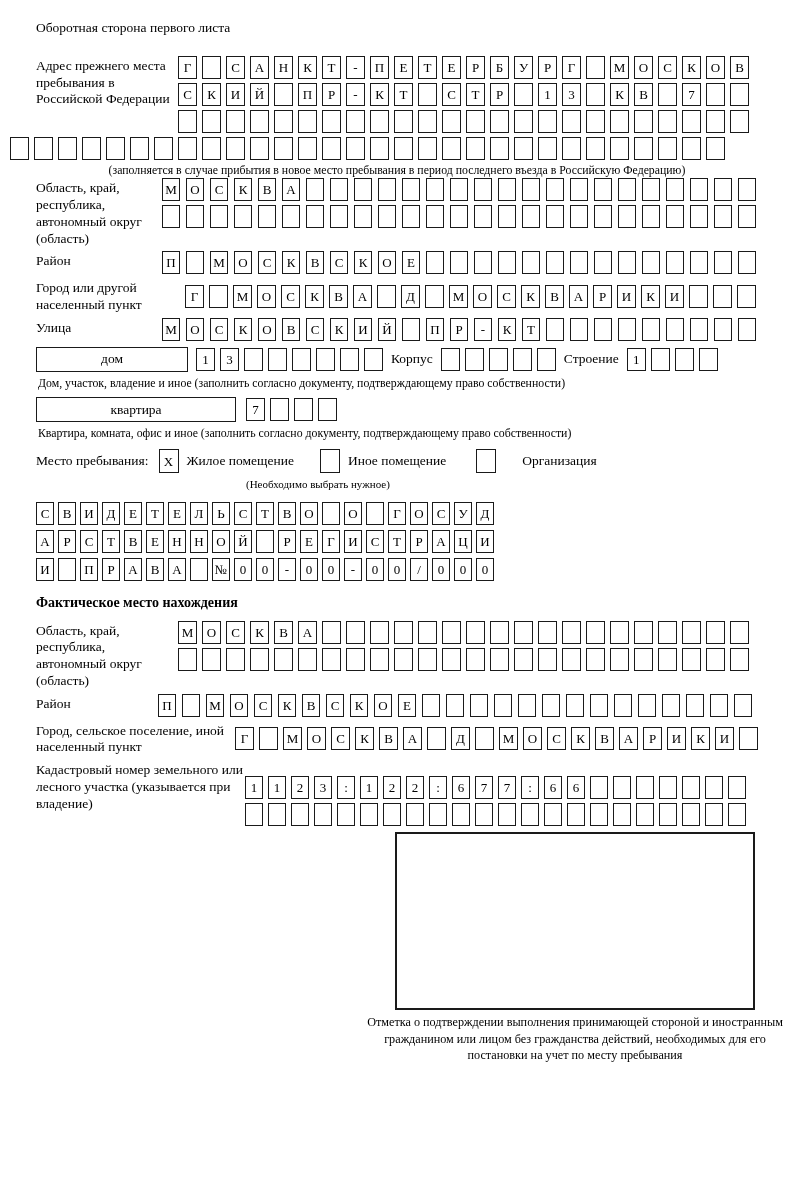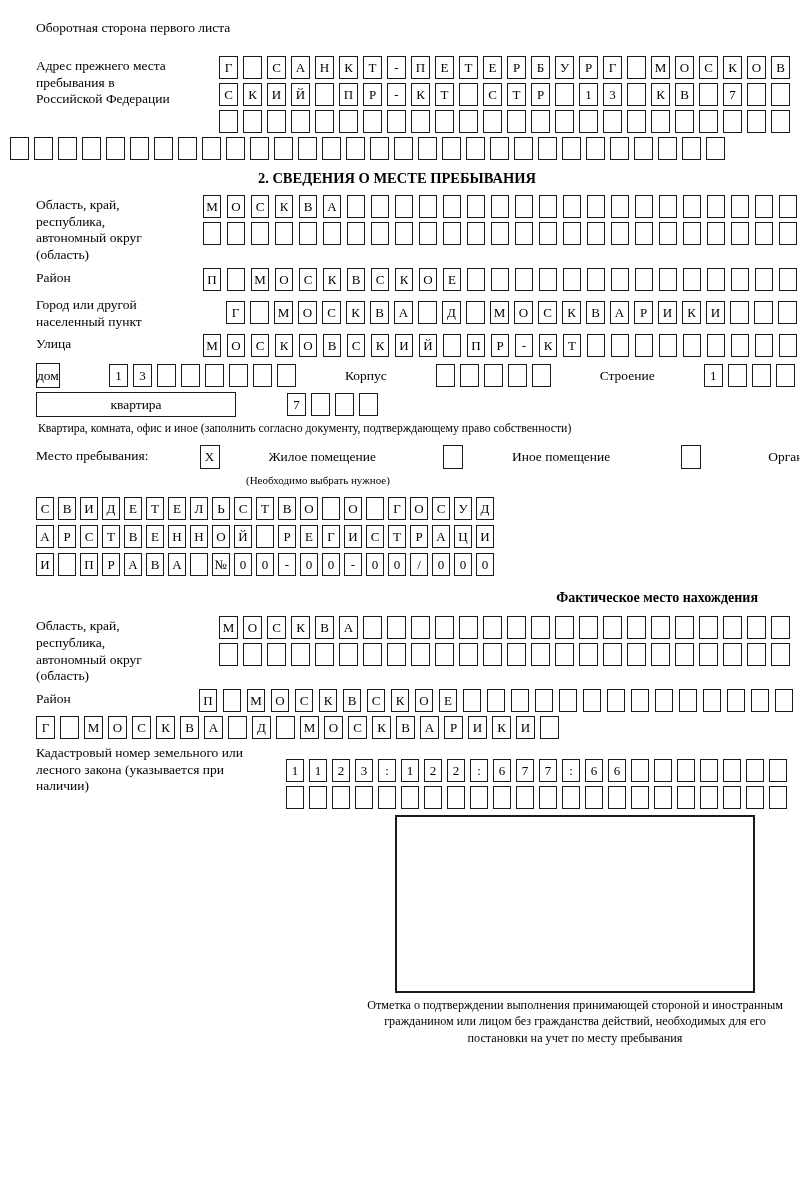--- a/index.html
+++ b/index.html
@@ -14,7 +14,7 @@
   .page { padding:20px 42px 0 36px; }
   .hdr-note { text-align:left; margin-bottom:20px; padding-right:2px; }
 
-  .frow { display:flex; align-items:flex-start; margin-bottom:4px;gap:41px; }
+  .frow { display:flex; align-items:flex-start; margin-bottom:4px; }
   .frow.vcenter { align-items:center; }
   .lbl { flex:0 0 auto; line-height:1.24; padding-top:2px; }
   .cellcol { display:flex; flex-direction:column; gap:4px; }

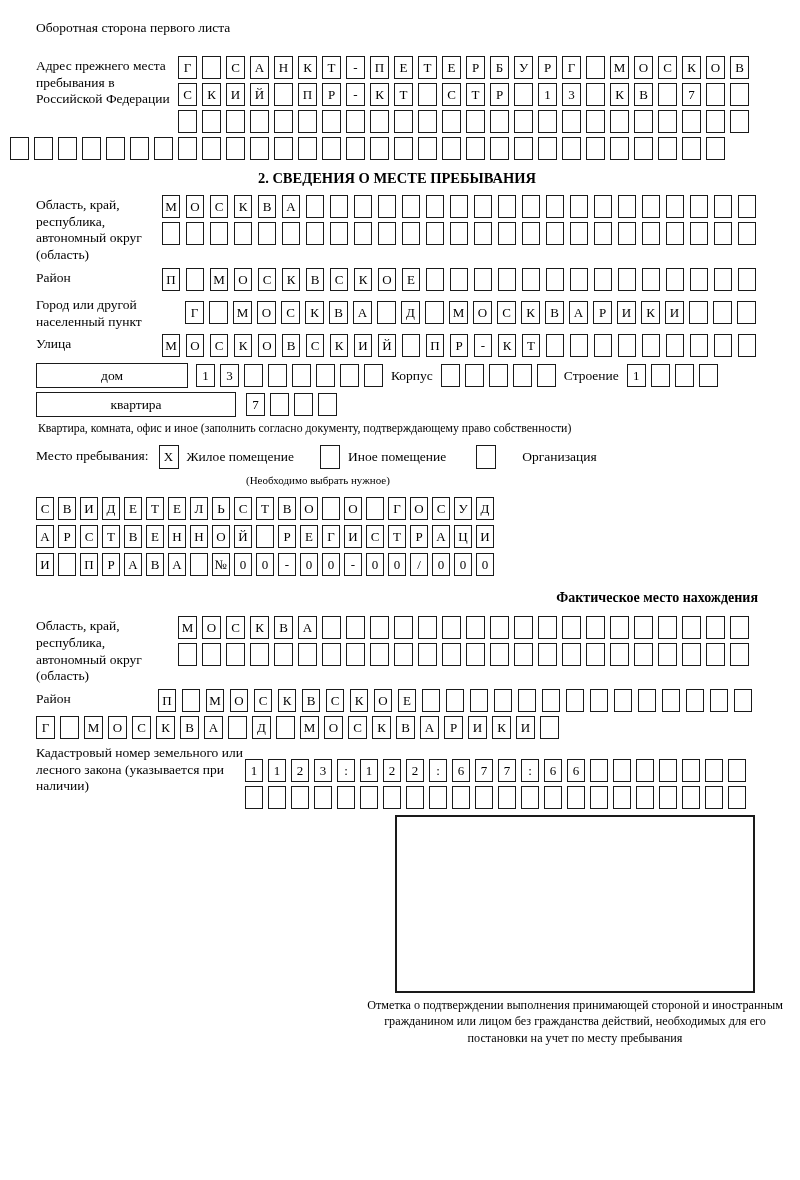--- a/index.html
+++ b/index.html
@@ -165,6 +165,7 @@
       <span class="cell"></span>
       <span class="cell"></span>
     </div>
+  <div class="cap cap-center">(заполняется в случае прибытия в новое место пребывания в период последнего въезда в Российскую Федерацию)</div>
 
   <div class="sec-title">2. СВЕДЕНИЯ О МЕСТЕ ПРЕБЫВАНИЯ</div>
 

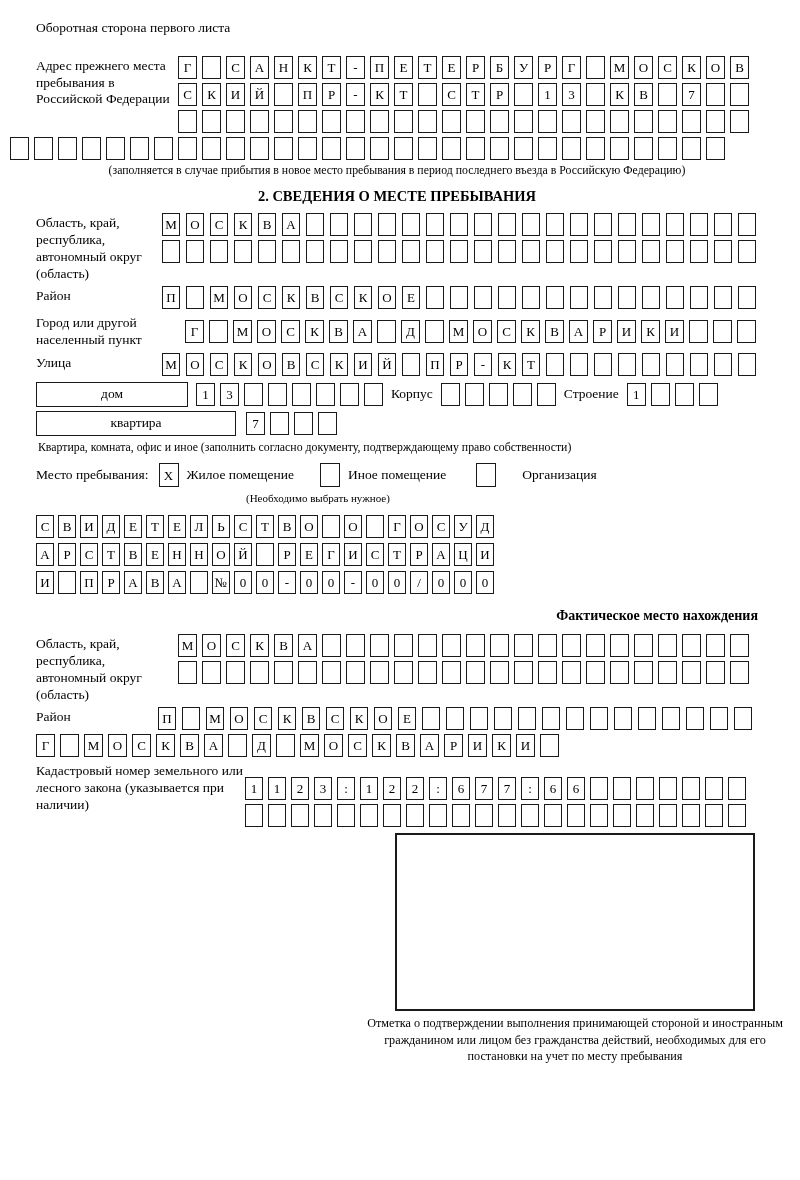--- a/index.html
+++ b/index.html
@@ -167,7 +167,6 @@
     </div>
   <div class="cap cap-center">(заполняется в случае прибытия в новое место пребывания в период последнего въезда в Российскую Федерацию)</div>
 
-  <div class="sec-title">2. СВЕДЕНИЯ О МЕСТЕ ПРЕБЫВАНИЯ</div>
 
   <div class="frow">
     <div class="lbl" style="width:126px">Область, край, республика, автономный округ (область)</div>

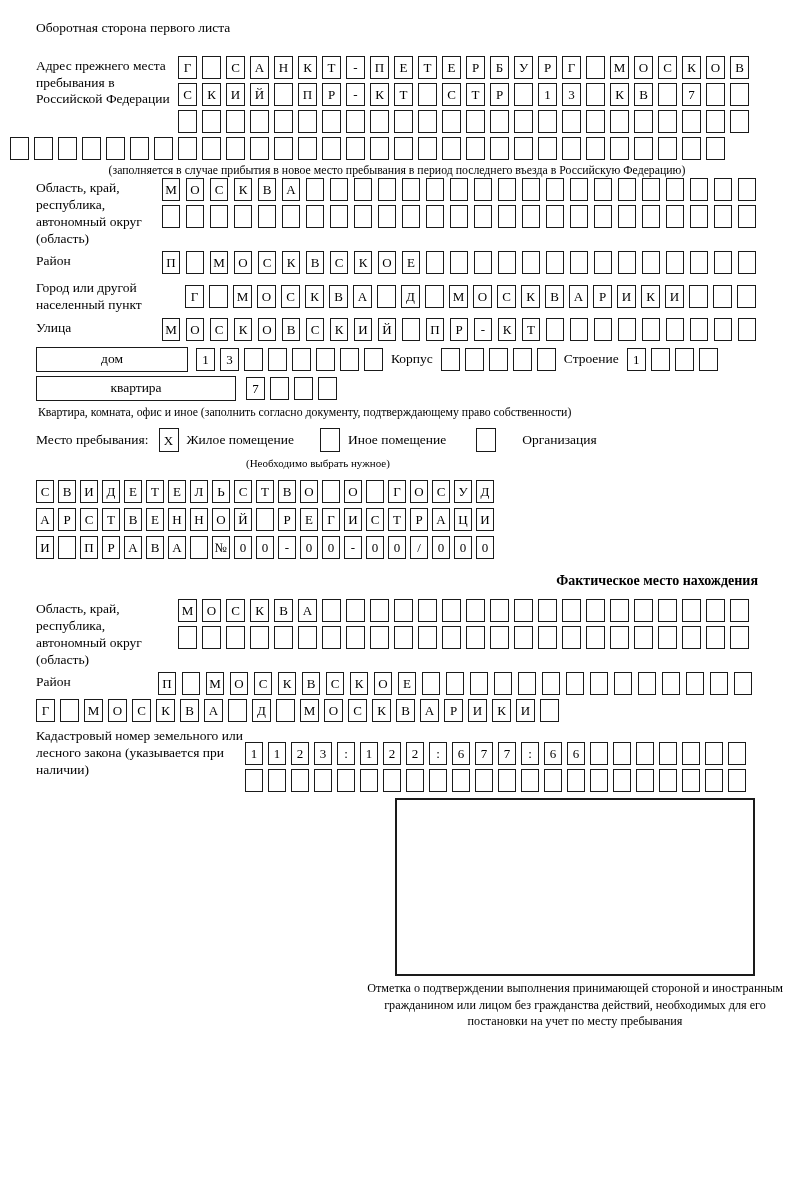--- a/index.html
+++ b/index.html
@@ -348,6 +348,7 @@
         <span class="cell"></span>
       </div>
   </div>
+  <div class="cap" style="margin:2px 0 6px 2px">Дом, участок, владение и иное (заполнить согласно документу, подтверждающему право собственности)</div>
 
   <div class="frow vcenter">
     <div class="widebox" style="width:200px">квартира</div>

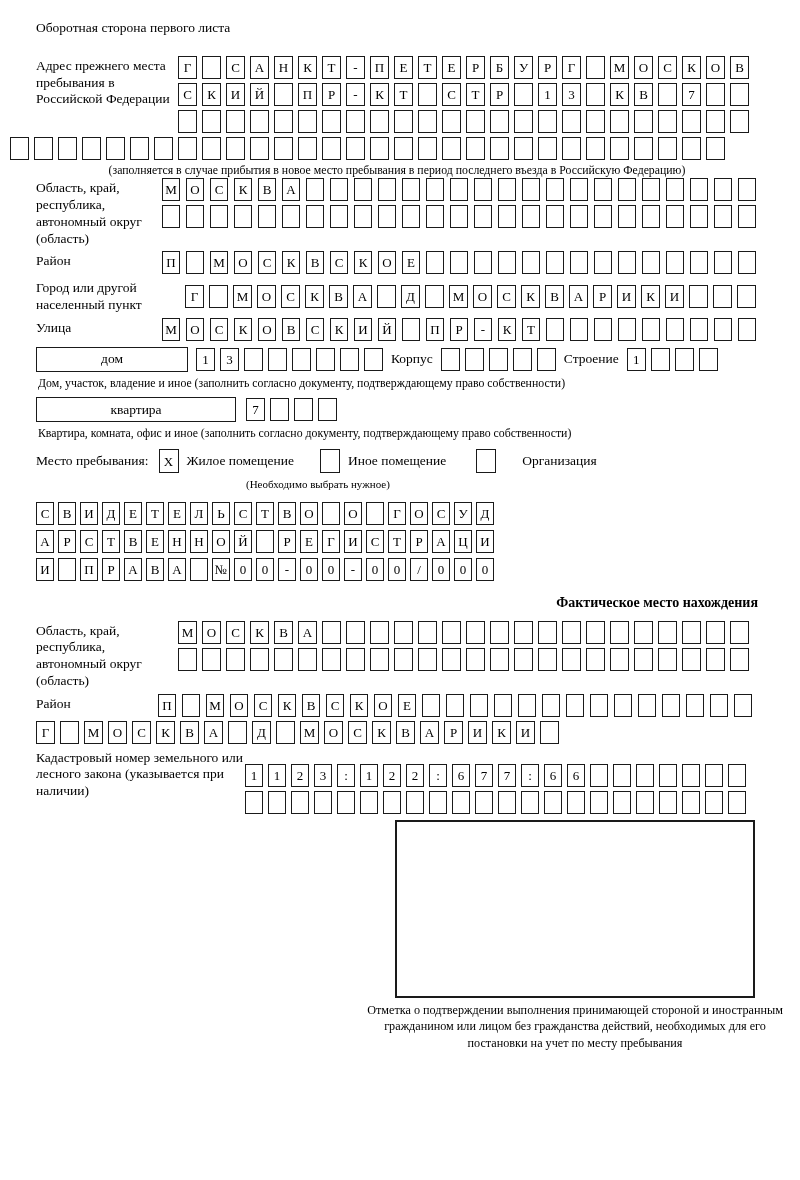--- a/index.html
+++ b/index.html
@@ -32,7 +32,7 @@
   .cap { font-size:11.8px; line-height:1.3; }
   .cap-center { text-align:center; }
   .sec-title { font-weight:bold; text-align:center; font-size:14.5px; margin:10px 0 8px 0; }
-  .sub-title { font-weight:bold; text-align:right; font-size:14px; margin:14px 0 10px 0; }
+  .sub-title { font-weight:bold; text-align:left; font-size:14px; margin:14px 0 10px 0; }
   .note-center { text-align:center; font-size:12.2px; line-height:1.5; margin-bottom:8px; }
   .inline-lbl { padding:0 8px; white-space:nowrap; }
   .cb { --w:20px; height:24px; }

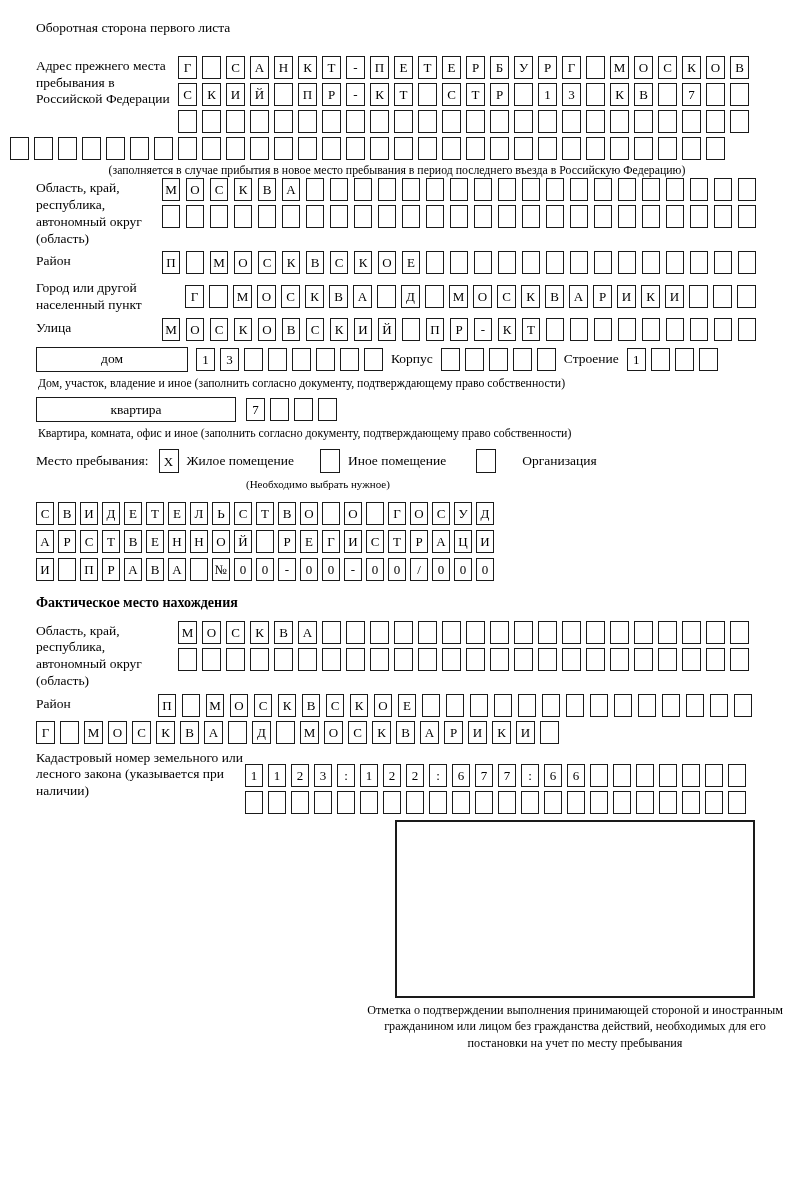--- a/index.html
+++ b/index.html
@@ -538,6 +538,7 @@
   </div>
 
   <div class="frow vcenter">
+    <div class="lbl" style="width:199px">Город, сельское поселение, иной населенный пункт</div>
     <div class="cells" style="--w:19px;--g:5px">
         <span class="cell">Г</span>
         <span class="cell"></span>

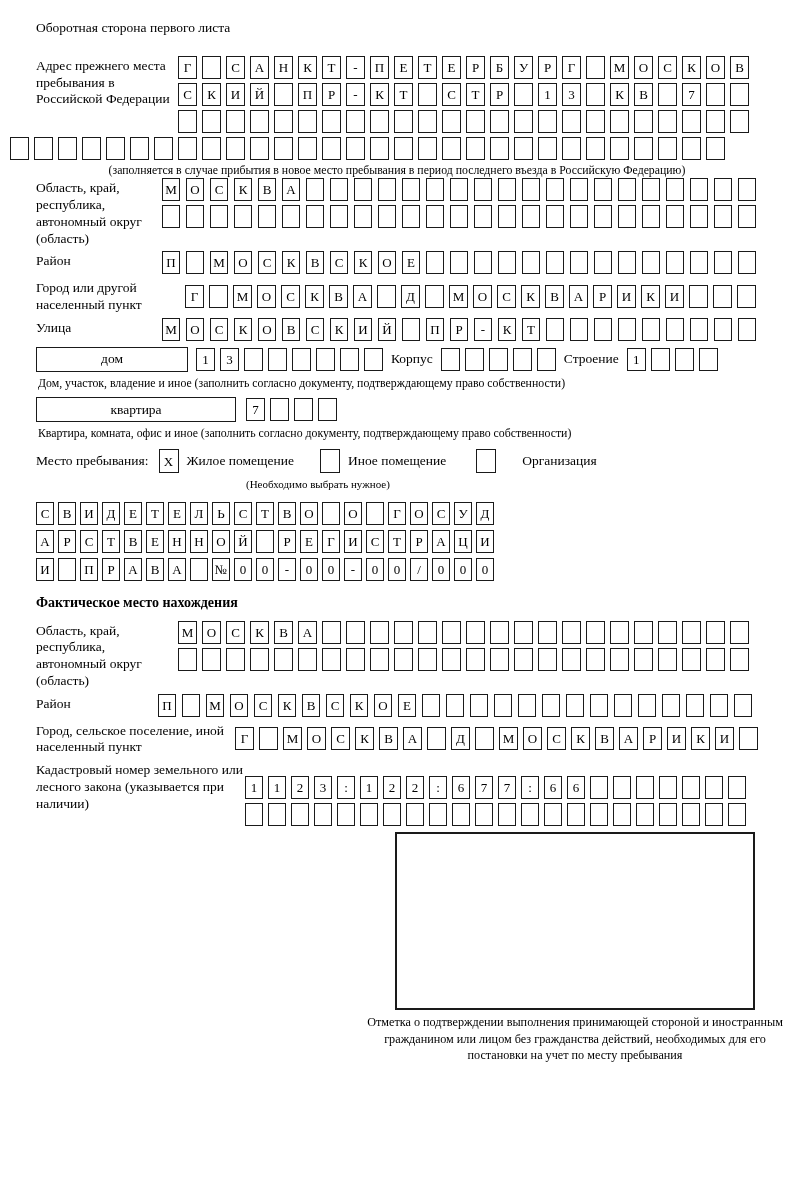--- a/index.html
+++ b/index.html
@@ -566,7 +566,7 @@
   </div>
 
   <div class="frow">
-    <div class="lbl" style="width:209px">Кадастровый номер земельного или лесного закона (указывается при наличии)</div>
+    <div class="lbl" style="width:209px">Кадастровый номер земельного или лесного участка (указывается при владение)</div>
     <div class="cellcol" style="margin-top:16px">
       <div class="cells" style="--w:18px;--g:5px">
           <span class="cell">1</span>

